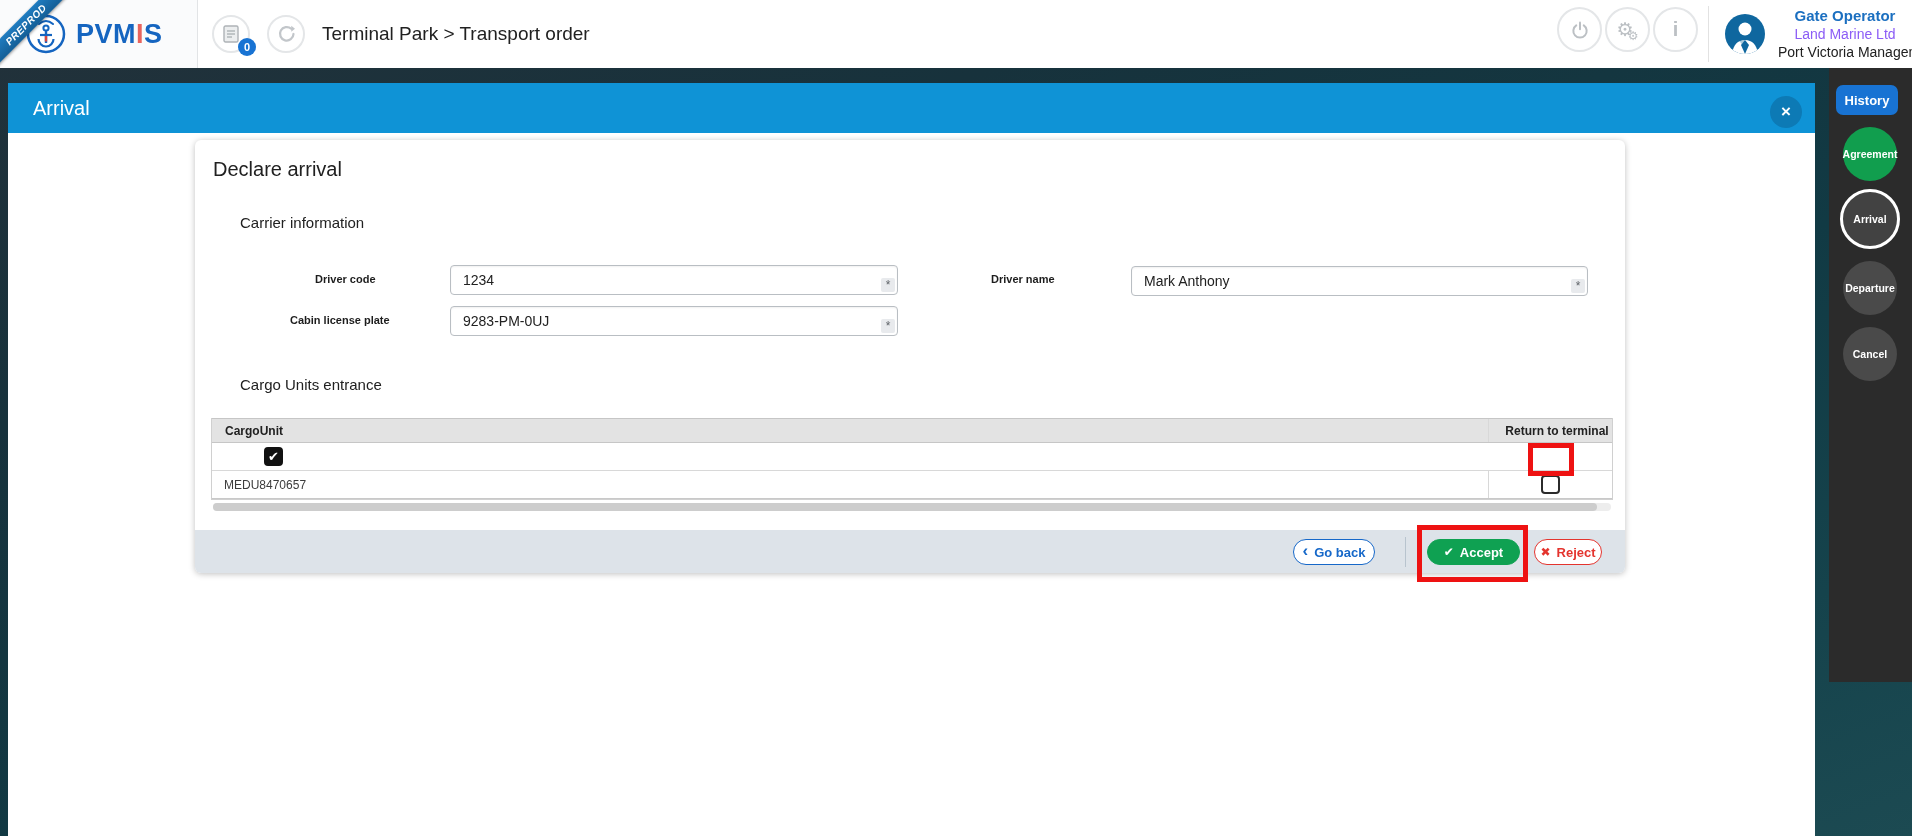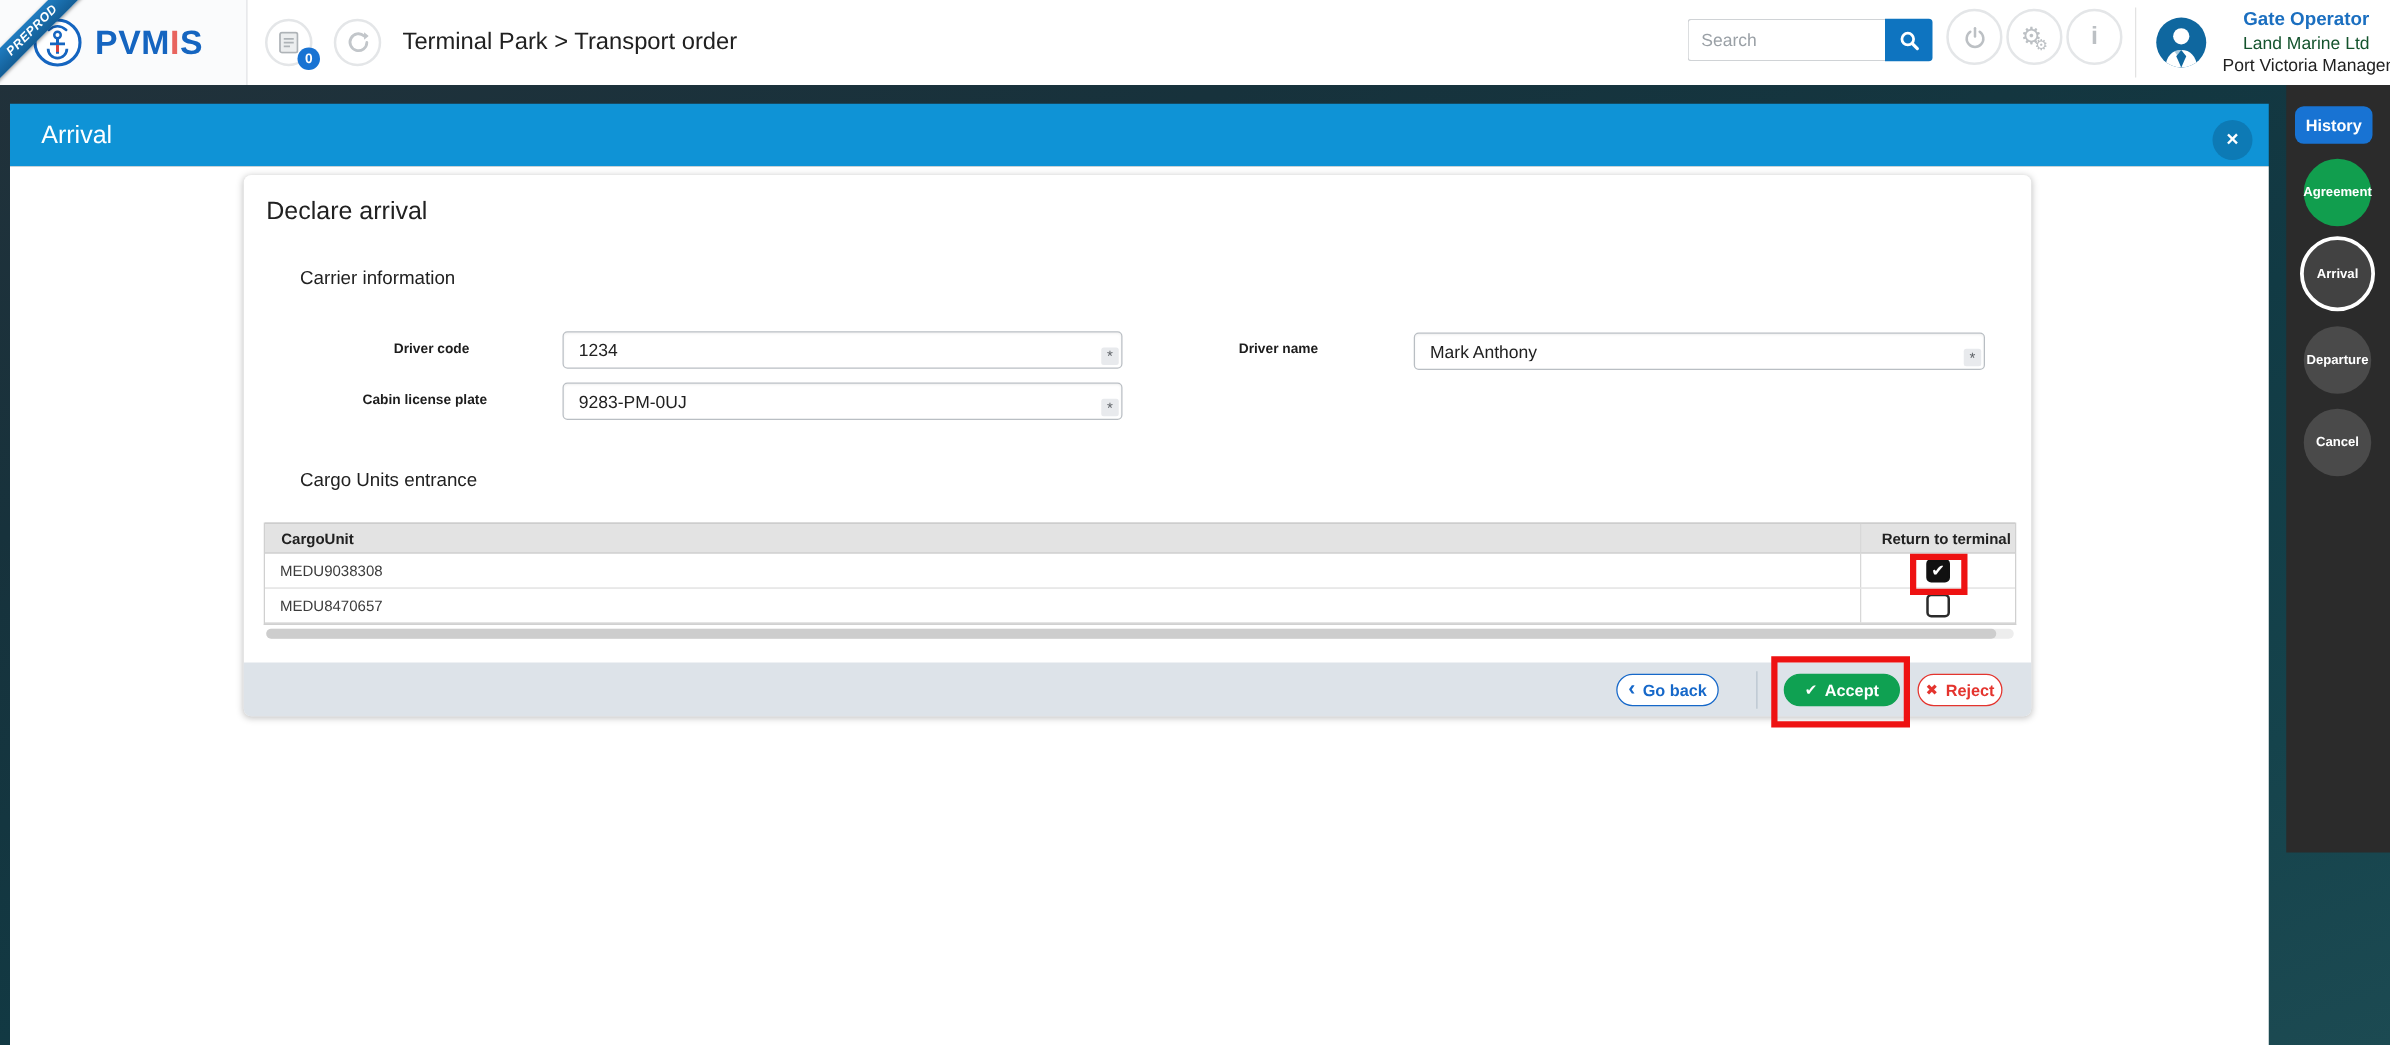--- a/index.html
+++ b/index.html
@@ -153,15 +153,6 @@
 
   <div id="breadcrumb">Terminal Park &gt; Transport order</div>
 
-  <div id="search-wrap">
-    <input id="search-input" placeholder="Search" style="">
-    <button id="search-btn">
-      <svg width="17" height="17" viewBox="0 0 20 20">
-        <circle cx="8.5" cy="8.5" r="5.5" fill="none" stroke="#ffffff" stroke-width="2.6"></circle>
-        <line x1="12.8" y1="12.8" x2="17.5" y2="17.5" stroke="#ffffff" stroke-width="3" stroke-linecap="round"></line>
-      </svg>
-    </button>
-  </div>
 
   <div class="util-circle" style="left:1557px;">
     <svg width="20" height="20" viewBox="0 0 24 24">

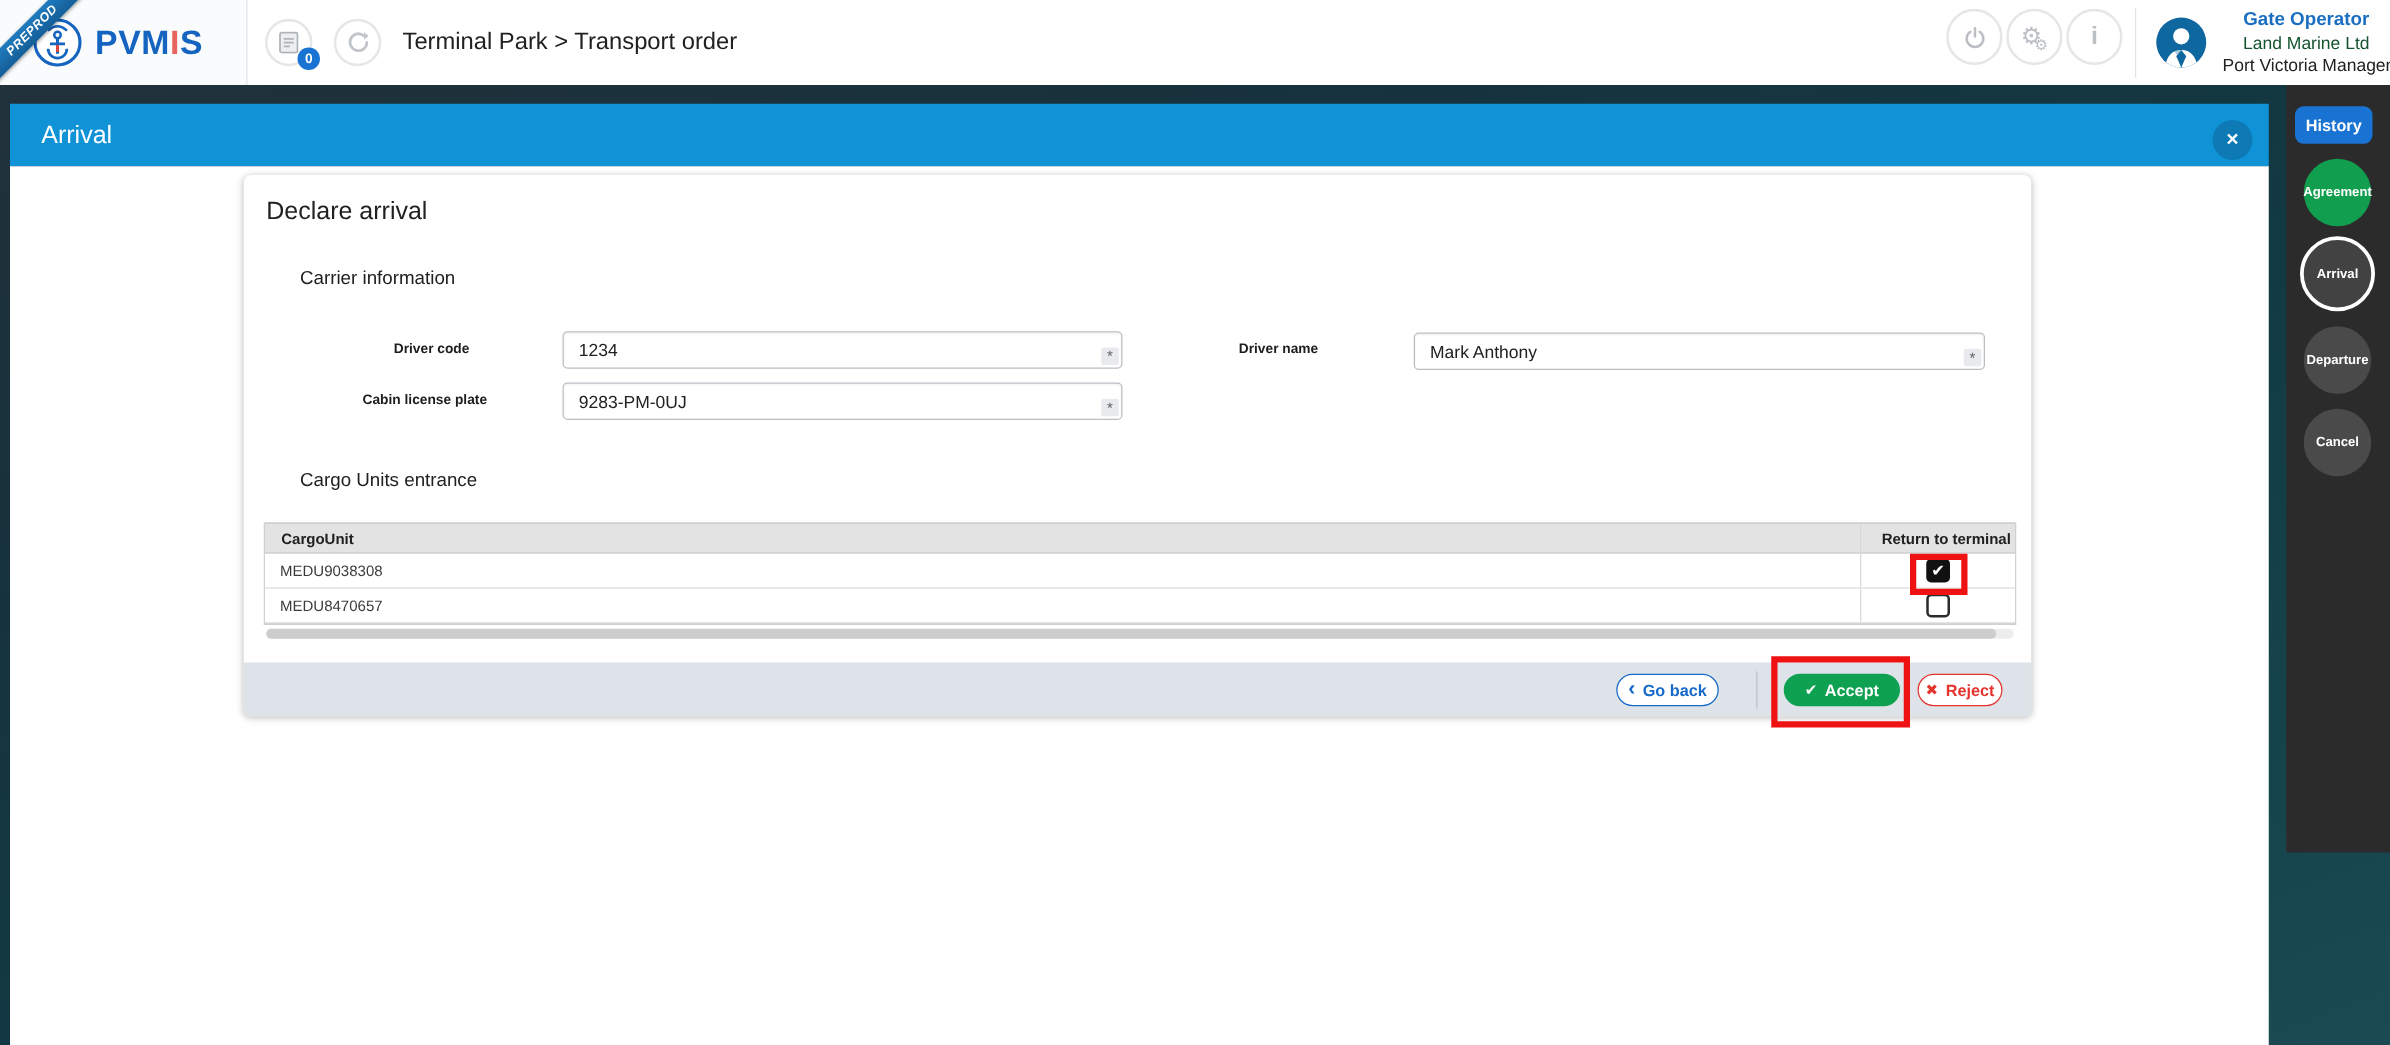--- a/index.html
+++ b/index.html
@@ -37,7 +37,7 @@
   #avatar { position:absolute; left:1725px; top:14px; width:40px; height:40px; border-radius:50%; background:#0f679f; overflow:hidden; }
   #user-block { position:absolute; left:1778px; top:7px; width:134px; overflow:hidden; white-space:nowrap;text-align:center; }
   #user-role { font-size:15px; font-weight:bold; color:#1b6fc0; line-height:18px; }
-  #user-company { font-size:14px; color:#14532d; line-height:18px; }
+  #user-company { font-size:14px; color:#8b5cf6; line-height:18px; }
   #user-org { font-size:14px; color:#212121; line-height:18px; }
   .gear-main { font-size:19px; line-height:1; }
   .gear-small { font-size:12px; line-height:1; margin-left:-6px; margin-top:12px; }

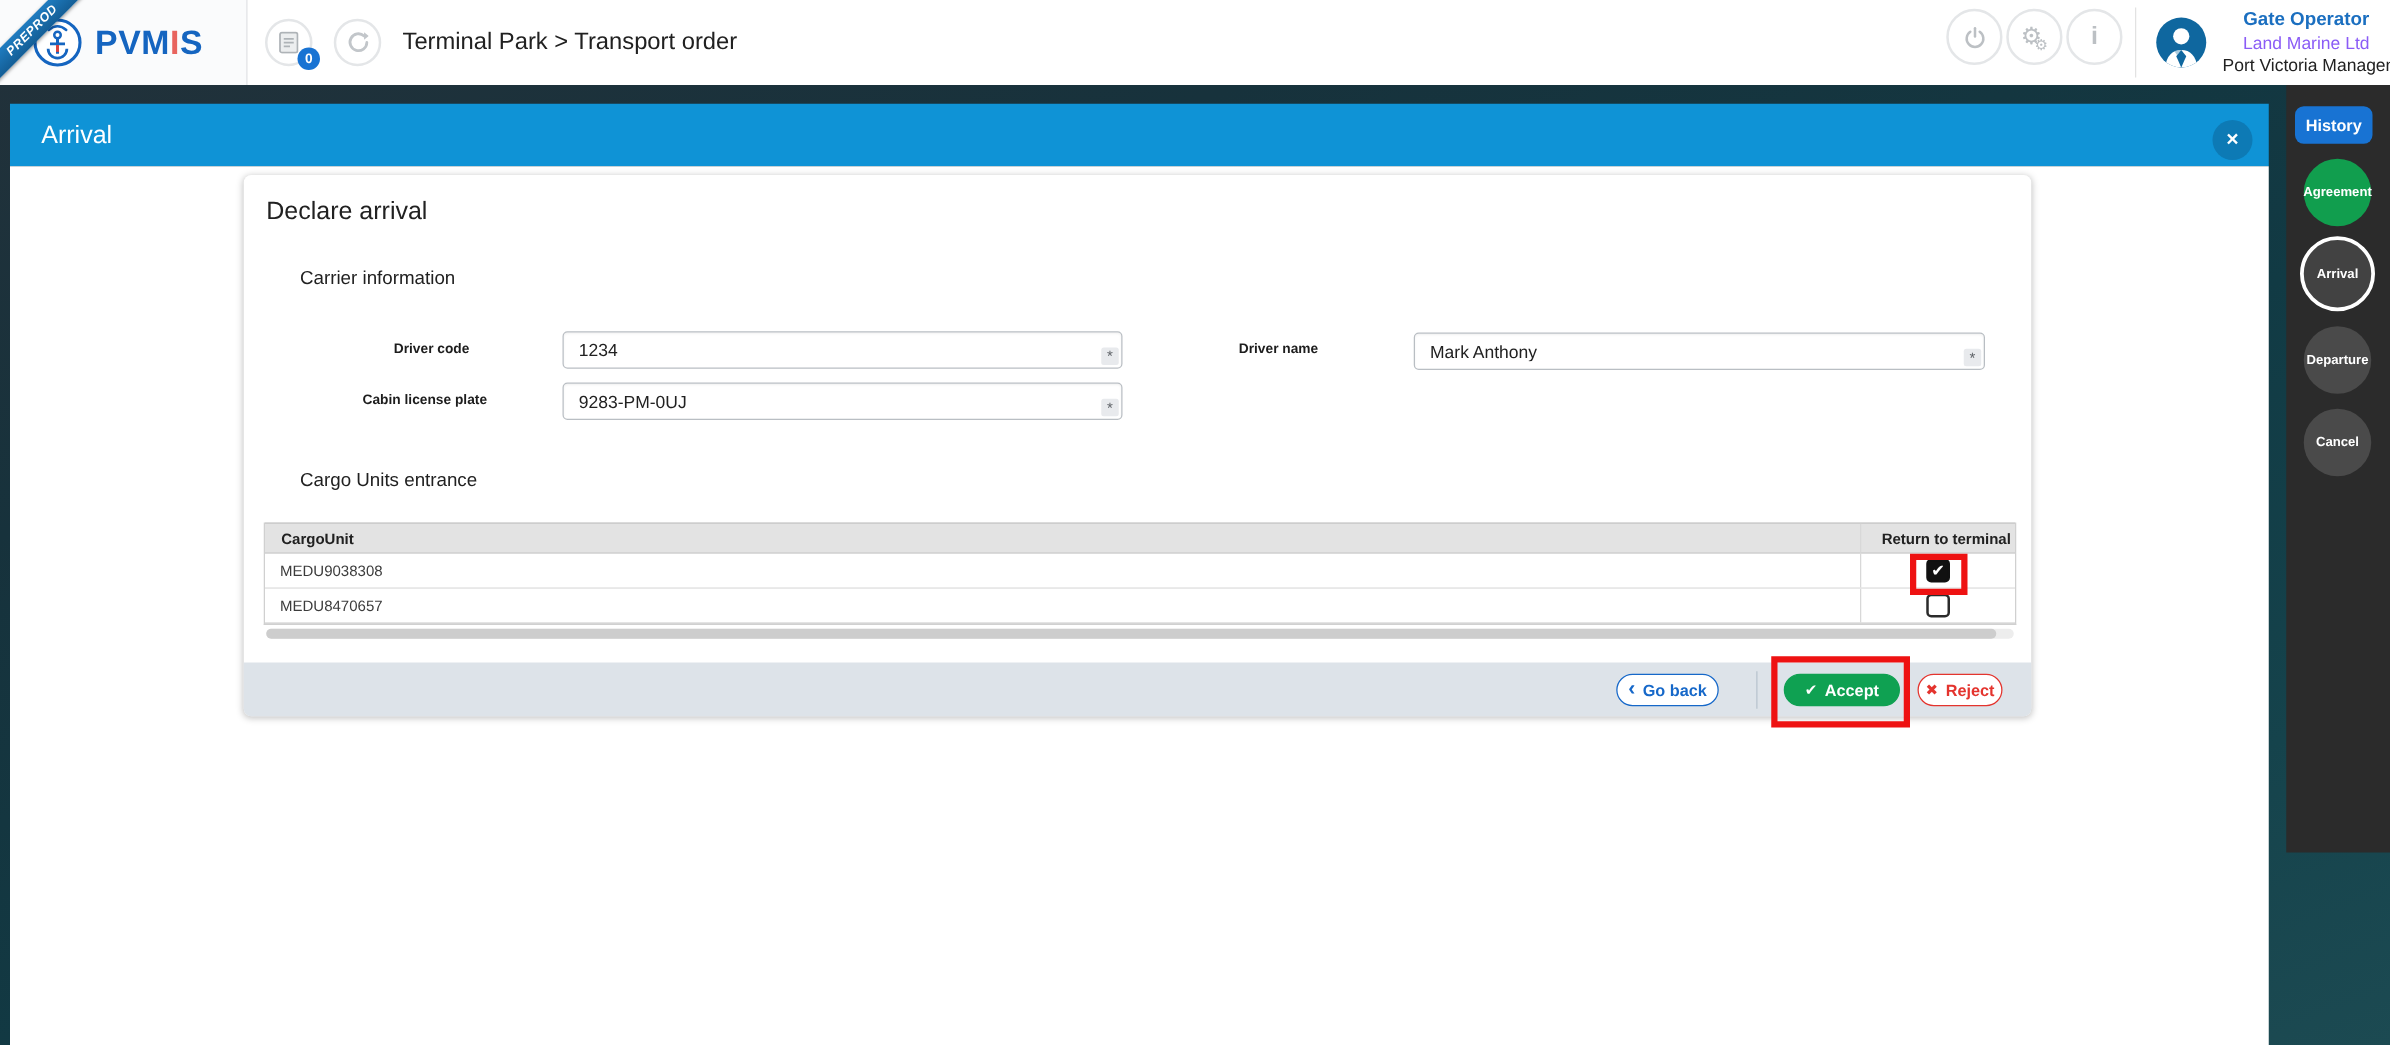--- a/index.html
+++ b/index.html
@@ -223,7 +223,6 @@
           <div class="cell-return">Return to terminal</div>
         </div>
         <div class="trow">
-          <div class="cell-cargo">MEDU9038308</div>
           <div class="cell-return">
             <div class="cb" data-checked="true">
               <span class="cb-check">✔</span>

